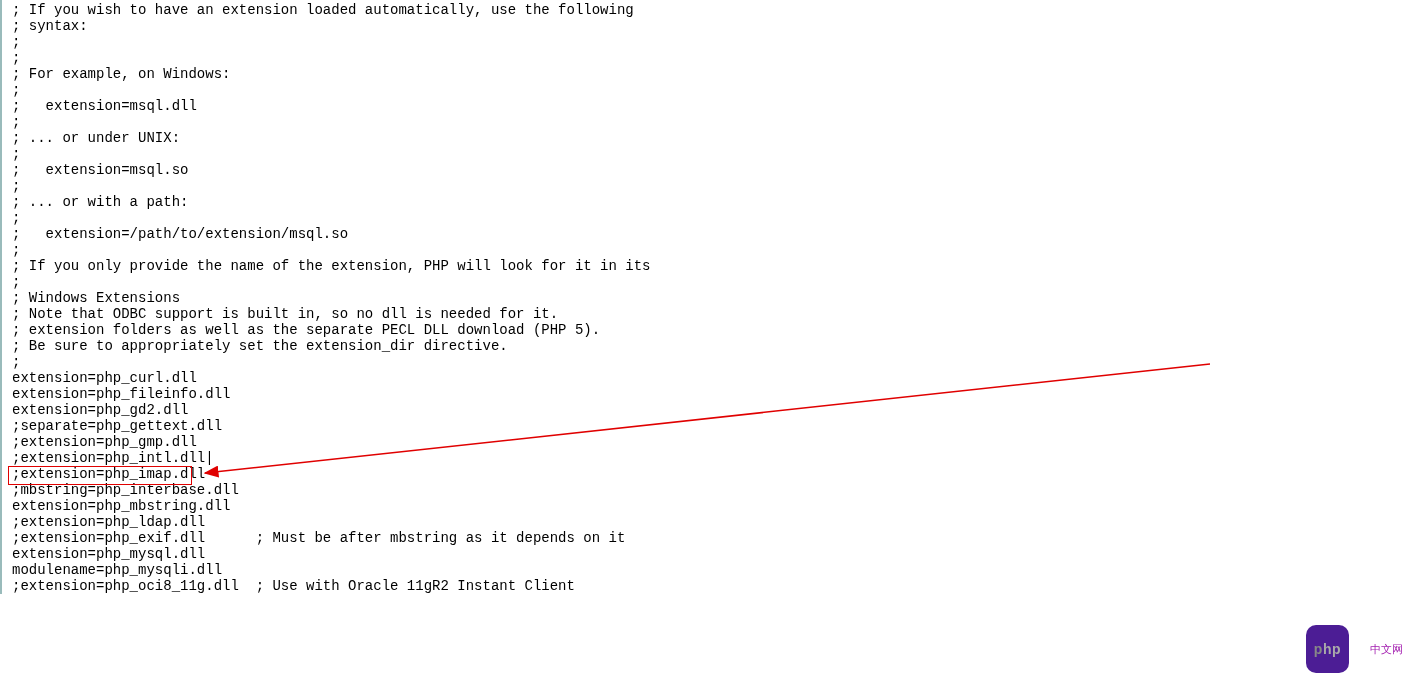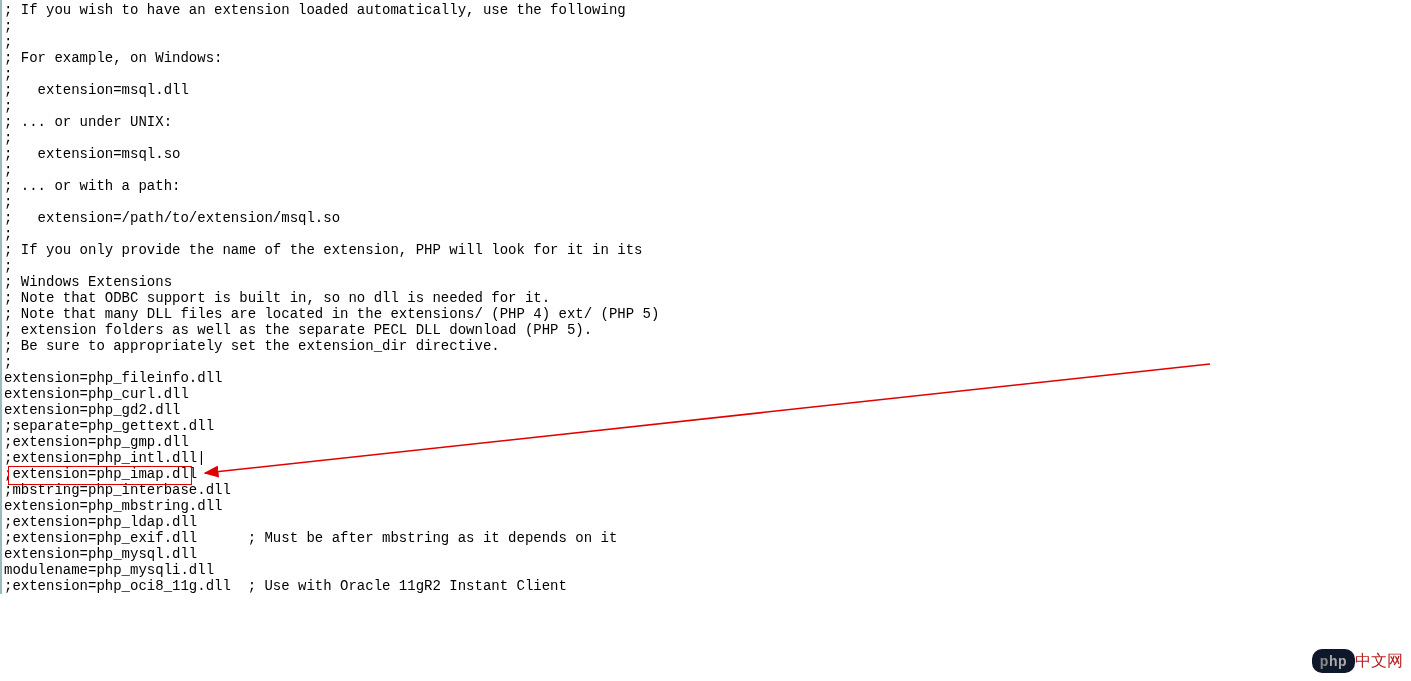--- a/index.html
+++ b/index.html
@@ -17,7 +17,7 @@
   }
   .editor {
     position: relative;
-    padding-left: 2px;
+    padding-left: 10px;
     padding-top: 2px;
     border-left: 2px solid #9bb;
   }

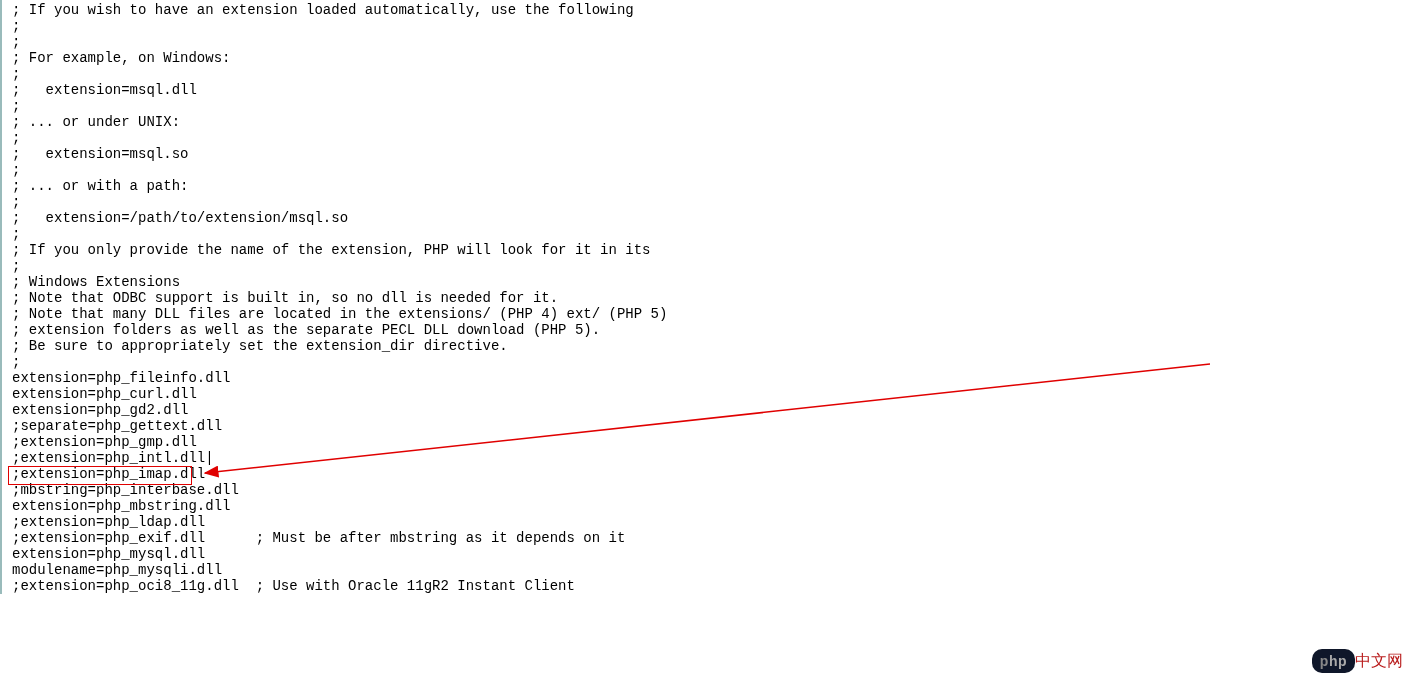--- a/index.html
+++ b/index.html
@@ -71,6 +71,7 @@
 
 <div class="editor" id="editor">
     <div class="line">; If you wish to have an extension loaded automatically, use the following</div>
+    <div class="line">; syntax:</div>
     <div class="line">;</div>
     <div class="line">;</div>
     <div class="line">; For example, on Windows:</div>

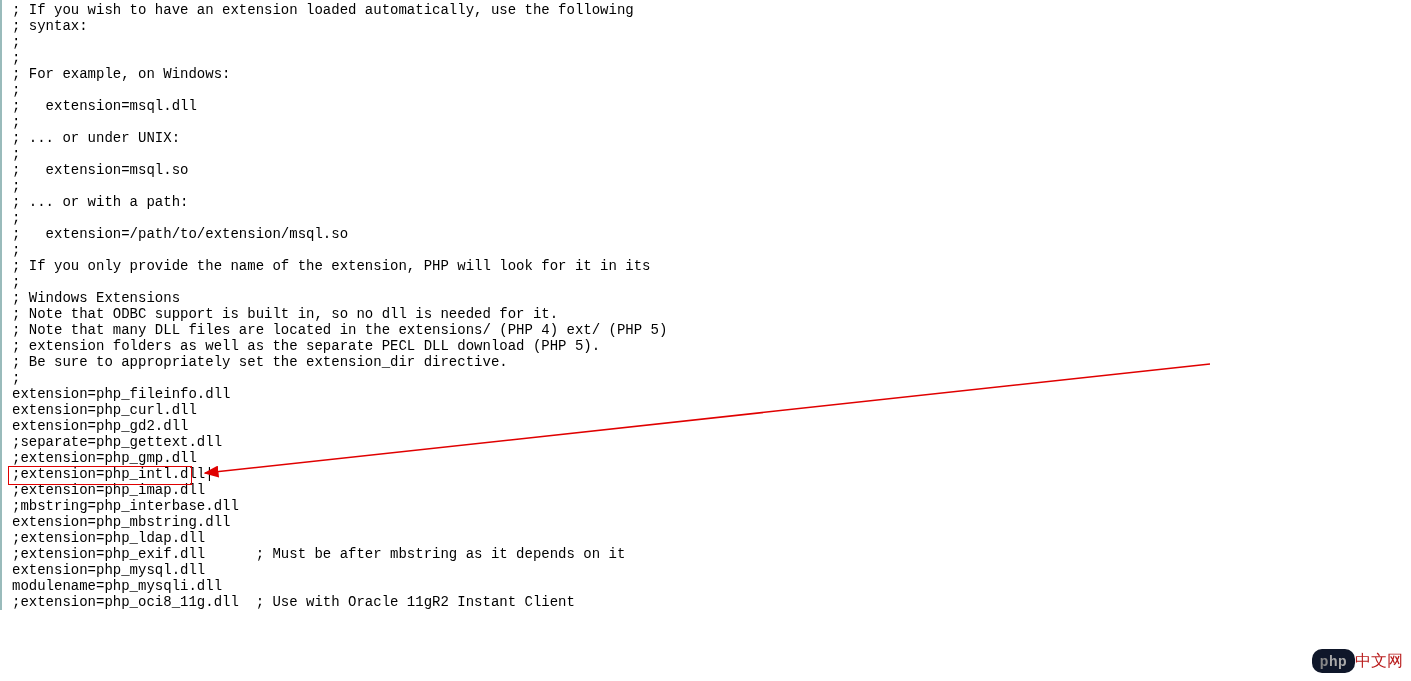--- a/index.html
+++ b/index.html
@@ -90,7 +90,6 @@
     <div class="line">;</div>
     <div class="line">; Windows Extensions</div>
     <div class="line">; Note that ODBC support is built in, so no dll is needed for it.</div>
-    <div class="line">; Note that many DLL files are located in the extensions/ (PHP 4) ext/ (PHP 5)</div>
     <div class="line">; extension folders as well as the separate PECL DLL download (PHP 5).</div>
     <div class="line">; Be sure to appropriately set the extension_dir directive.</div>
     <div class="line">;</div>

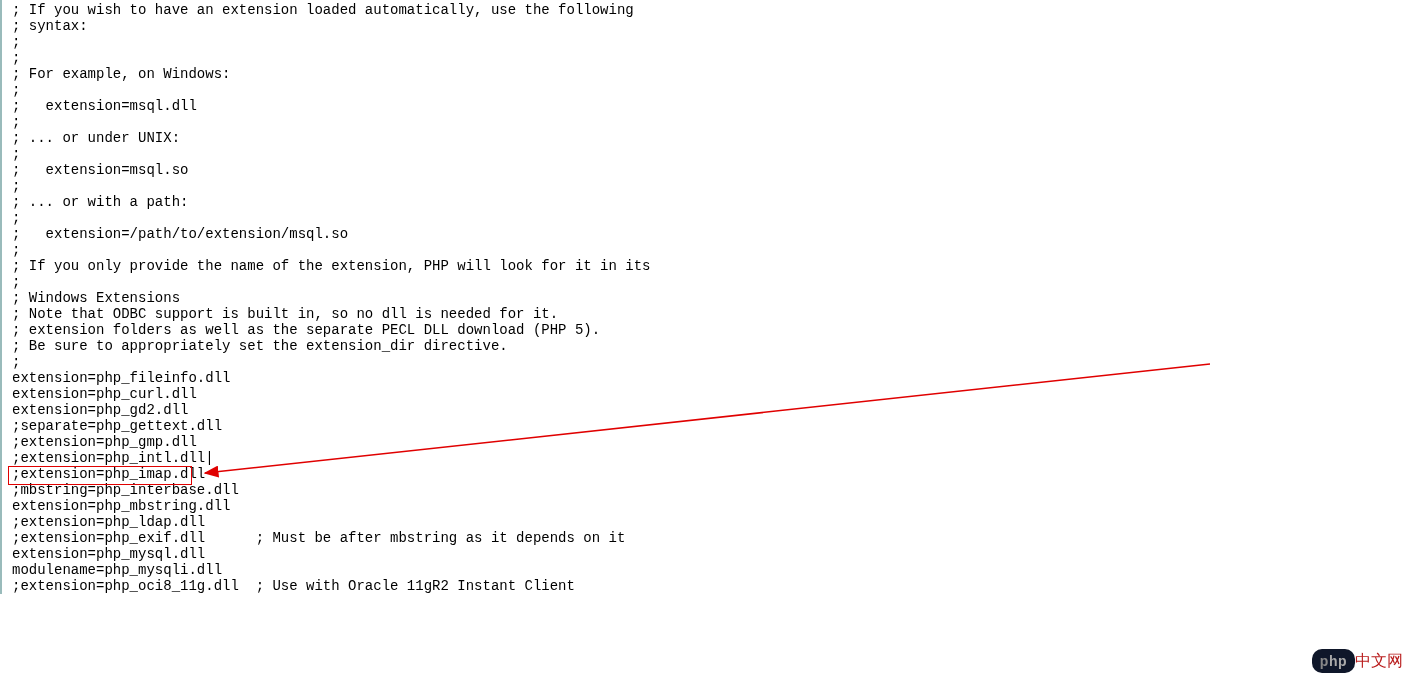--- a/index.html
+++ b/index.html
@@ -93,8 +93,8 @@
     <div class="line">; extension folders as well as the separate PECL DLL download (PHP 5).</div>
     <div class="line">; Be sure to appropriately set the extension_dir directive.</div>
     <div class="line">;</div>
+    <div class="line">extension=php_curl.dll</div>
     <div class="line">extension=php_fileinfo.dll</div>
-    <div class="line">extension=php_curl.dll</div>
     <div class="line">extension=php_gd2.dll</div>
     <div class="line">;separate=php_gettext.dll</div>
     <div class="line">;extension=php_gmp.dll</div>

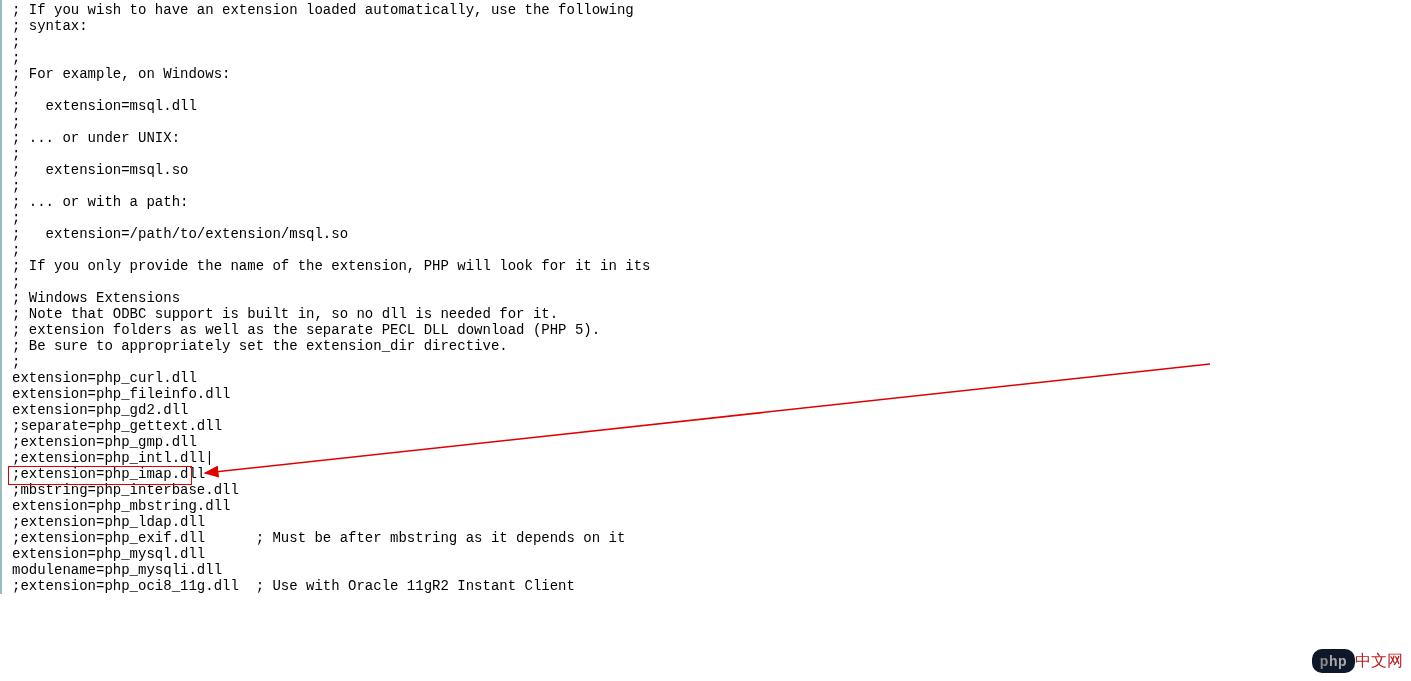--- a/index.html
+++ b/index.html
@@ -51,10 +51,10 @@
     font-family: Arial, sans-serif;
   }
   .watermark .php-badge {
-    background: #0f172a;
+    background: #4c1d95;
     color: #aaa;
     border-radius: 10px;
-    padding: 4px 8px;
+    padding: 16px 8px;
     font-weight: bold;
     font-size: 14px;
     letter-spacing: 0.5px;

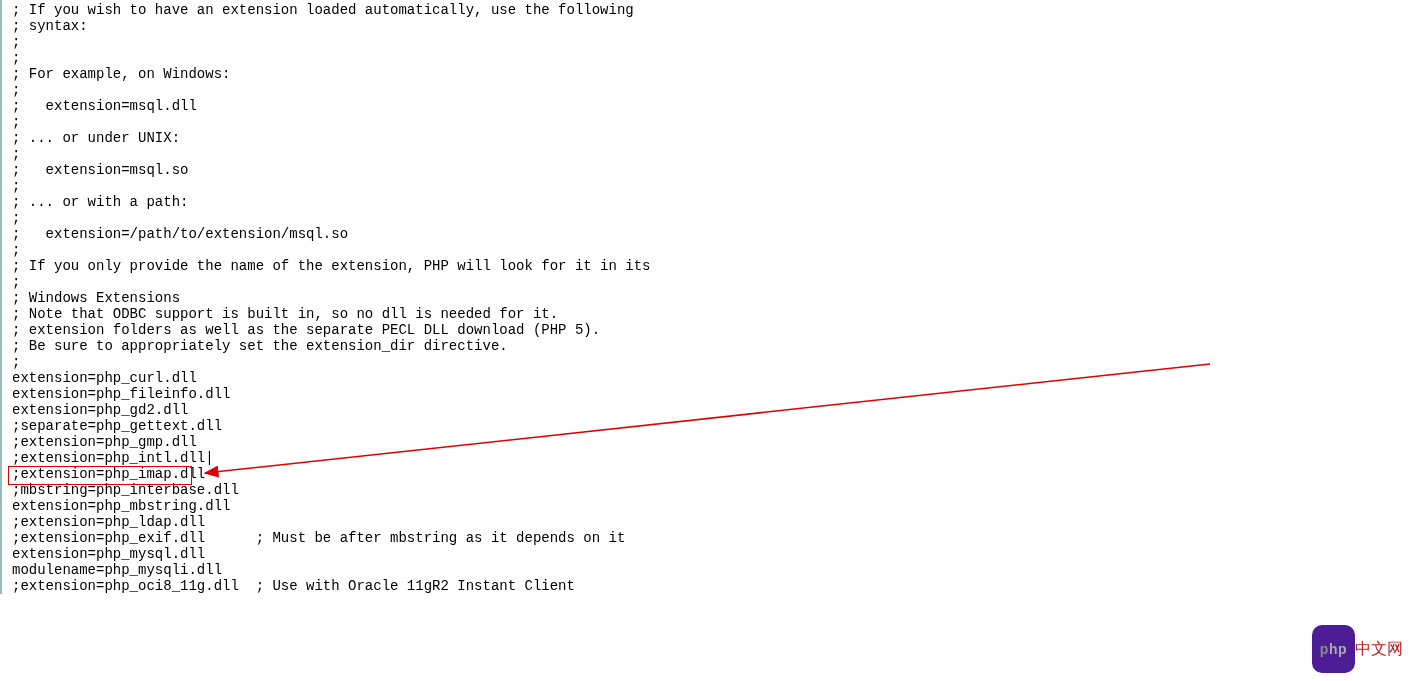--- a/index.html
+++ b/index.html
@@ -61,9 +61,9 @@
   }
   .watermark .php-badge b { color: #888; }
   .watermark .cn {
-    font-size: 16px;
-    color: #b91c1c;
-    margin-left: 0;
+    font-size: 11px;
+    color: #a21caf;
+    margin-left: 21px;
   }
 </style>
 </head>

